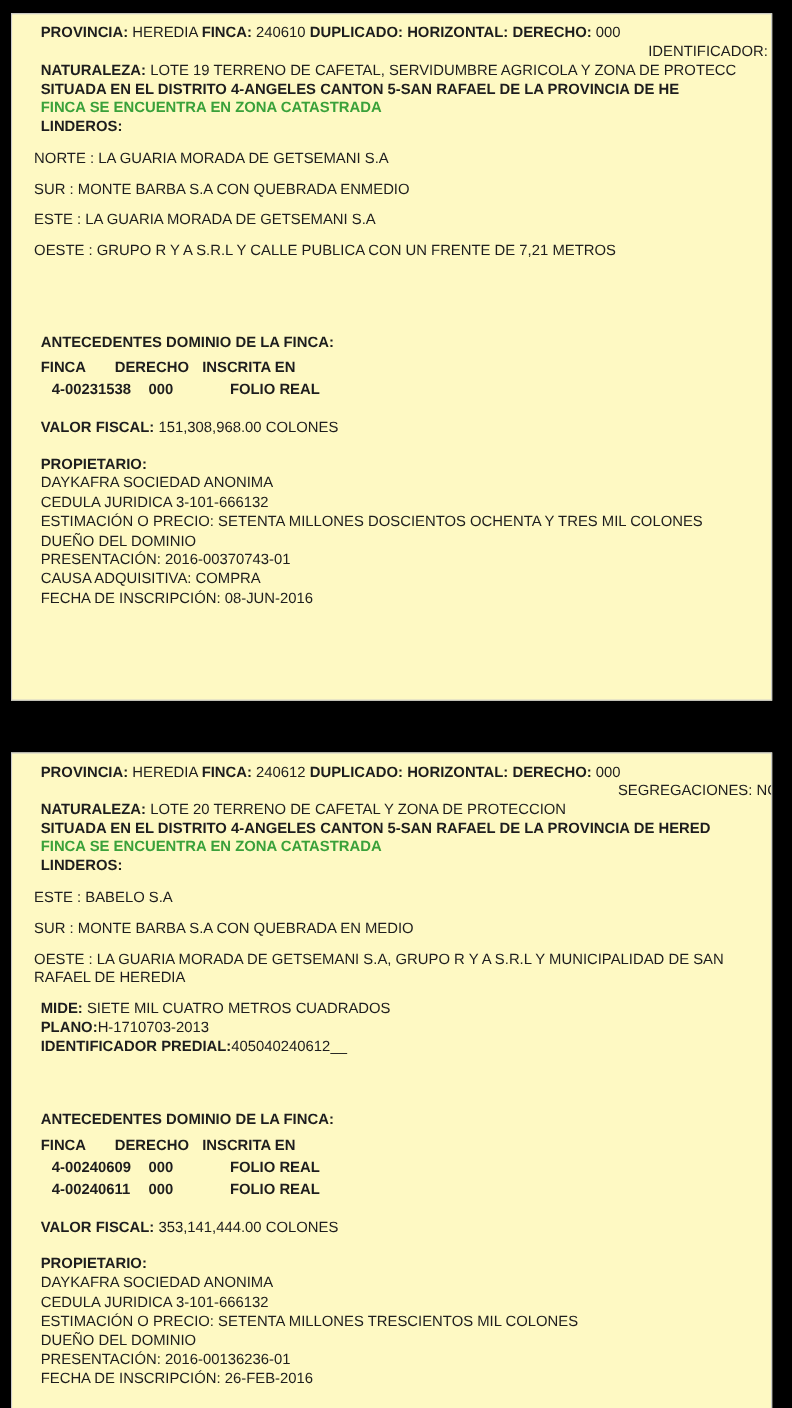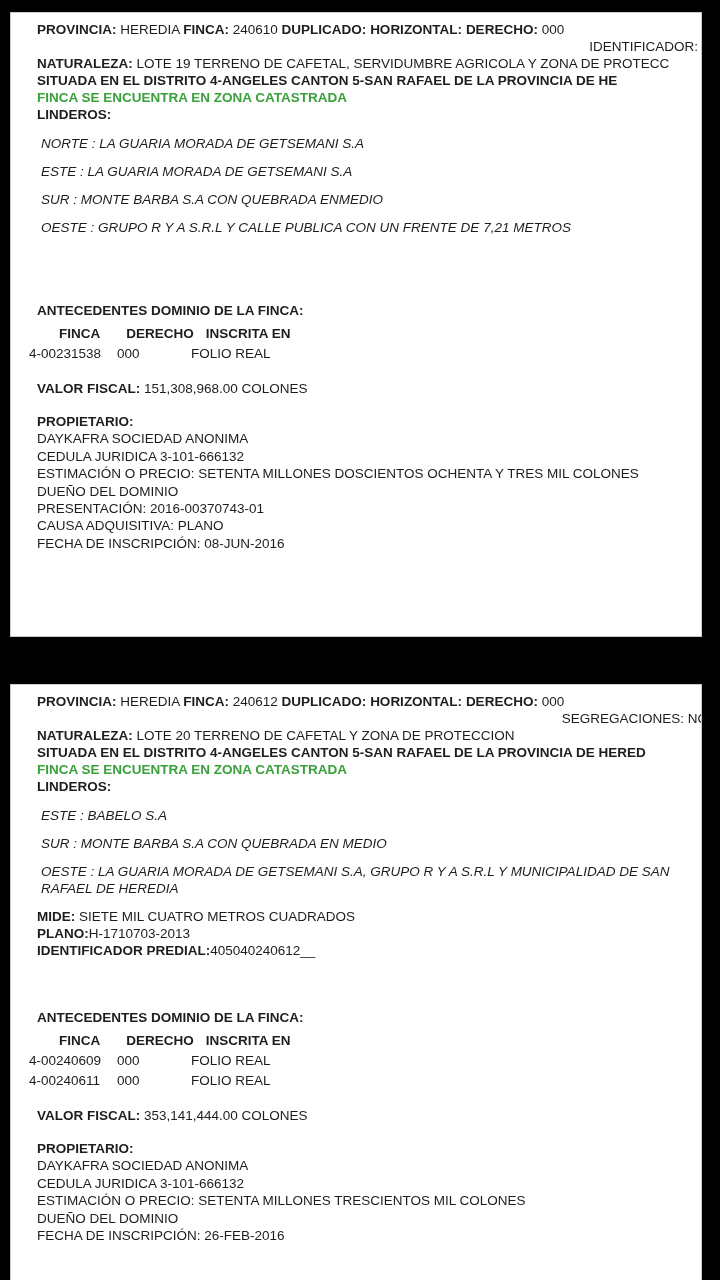--- a/index.html
+++ b/index.html
@@ -14,7 +14,7 @@
   .panel {
     position:absolute;
     left:10px; width:692px;
-    background:#ffffff;
+    background:#fef9c3;
     border:1px solid #c9c9c9;
     overflow:hidden;
     box-sizing:border-box;

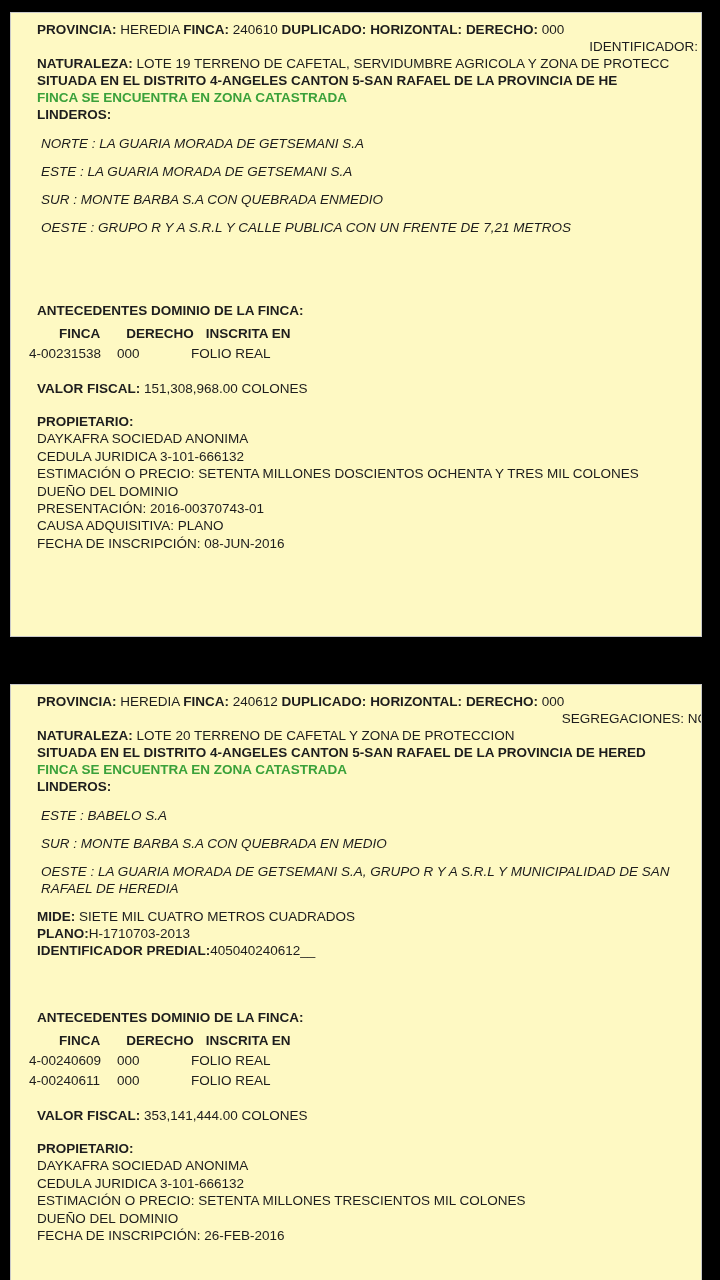--- a/index.html
+++ b/index.html
@@ -31,7 +31,7 @@
   .panel-2 .seg { padding-right:0; margin-right:-7px; }
 
   .linderos { margin-top:12px; }
-  .ld { padding-left:30px; padding-right:30px; line-height:17px; margin-bottom:11px; white-space:normal;font-style:italic; }
+  .ld { padding-left:20px; padding-right:30px; line-height:17px; margin-bottom:11px; white-space:normal; }
 
   .mide-block { margin-top:6px; }
 

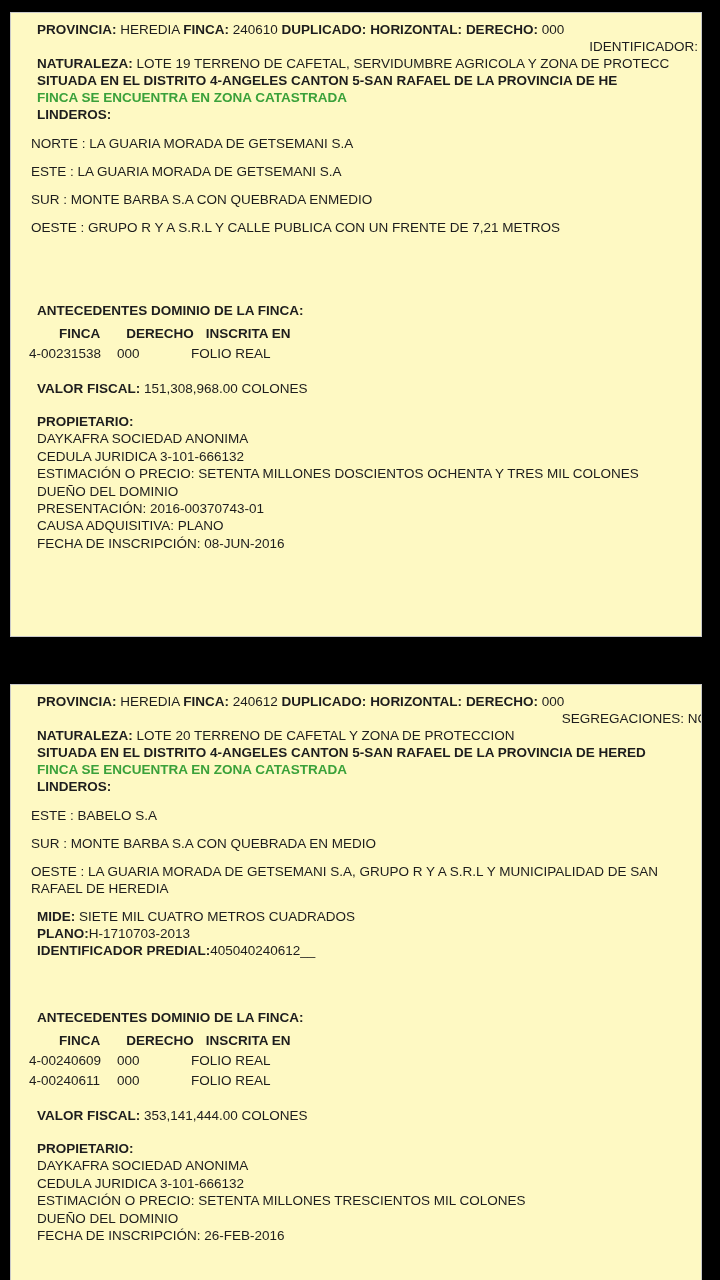--- a/index.html
+++ b/index.html
@@ -62,8 +62,8 @@
 
   <div class="linderos">
     <div class="ld">NORTE : LA GUARIA MORADA DE GETSEMANI S.A</div>
+    <div class="ld">SUR : MONTE BARBA S.A CON QUEBRADA ENMEDIO</div>
     <div class="ld">ESTE : LA GUARIA MORADA DE GETSEMANI S.A</div>
-    <div class="ld">SUR : MONTE BARBA S.A CON QUEBRADA ENMEDIO</div>
     <div class="ld">OESTE : GRUPO R Y A S.R.L Y CALLE PUBLICA CON UN FRENTE DE 7,21 METROS</div>
   </div>
 

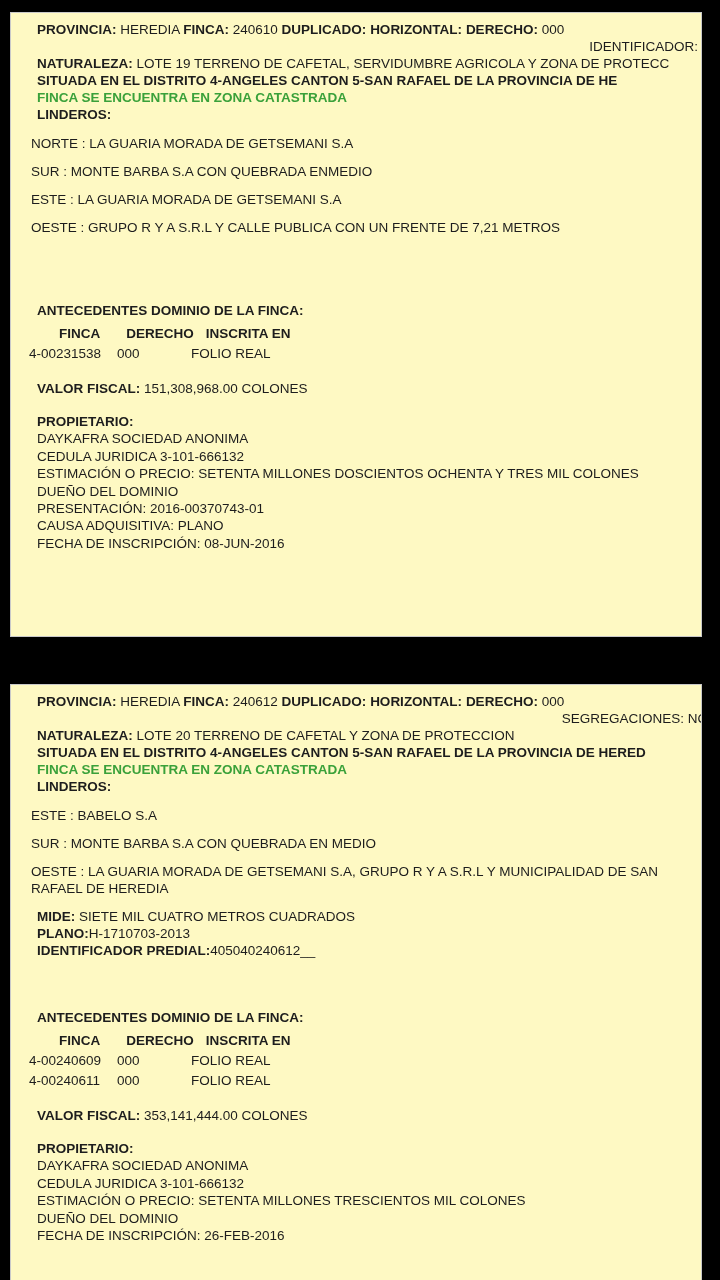--- a/index.html
+++ b/index.html
@@ -38,7 +38,7 @@
   .antecedentes { }
   .panel-1 .antecedentes { margin-top:66px; }
   .panel-2 .antecedentes { margin-top:50px; }
-  .cols { padding-left:48px; margin-top:6px; font-weight:bold; line-height:17px; white-space:nowrap; }
+  .cols { padding-left:26px; margin-top:6px; font-weight:bold; line-height:17px; white-space:nowrap; }
   .cols .c-derecho { margin-left:26px; }
   .cols .c-inscrita { margin-left:12px; }
   .vrow { padding-left:18px; line-height:17px; margin-top:3px; white-space:nowrap; }

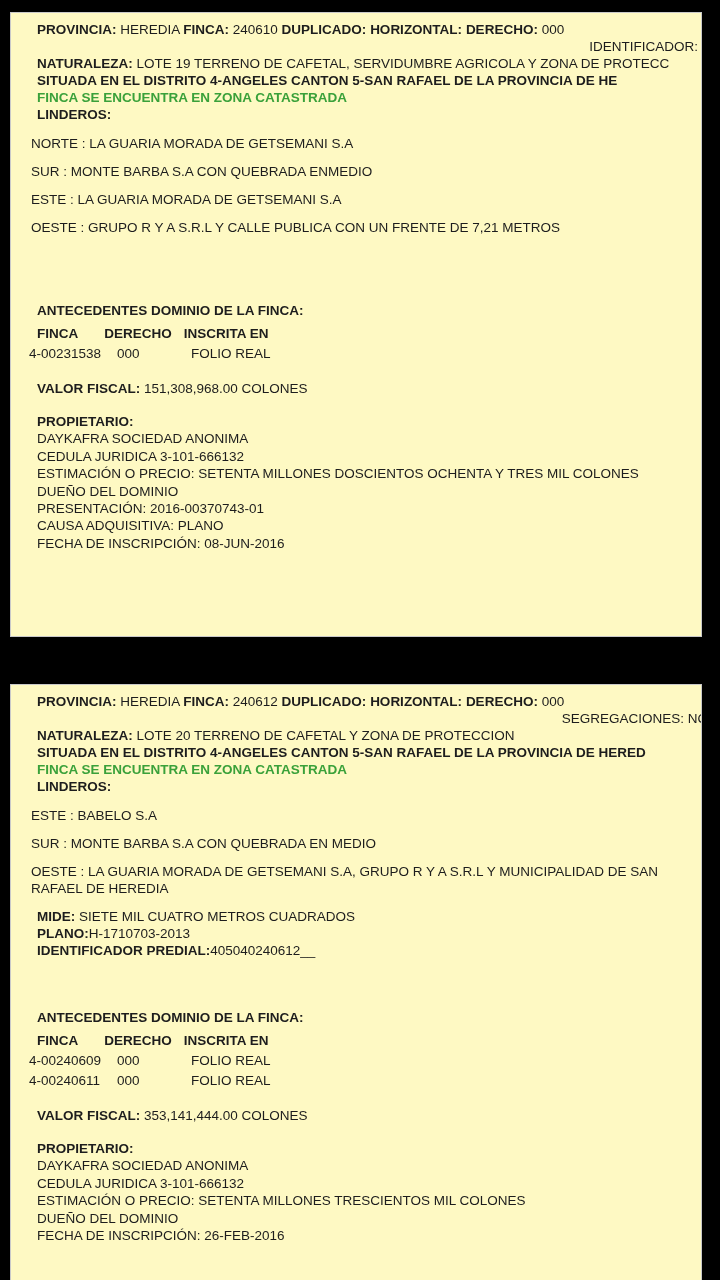--- a/index.html
+++ b/index.html
@@ -41,7 +41,7 @@
   .cols { padding-left:26px; margin-top:6px; font-weight:bold; line-height:17px; white-space:nowrap; }
   .cols .c-derecho { margin-left:26px; }
   .cols .c-inscrita { margin-left:12px; }
-  .vrow { padding-left:18px; line-height:17px; margin-top:3px; white-space:nowrap; }
+  .vrow { padding-left:36px; line-height:17px; margin-top:3px; white-space:nowrap;font-weight:bold; }
   .vrow .v-finca { display:inline-block; width:88px; }
   .vrow .v-derecho { display:inline-block; width:74px; }
 

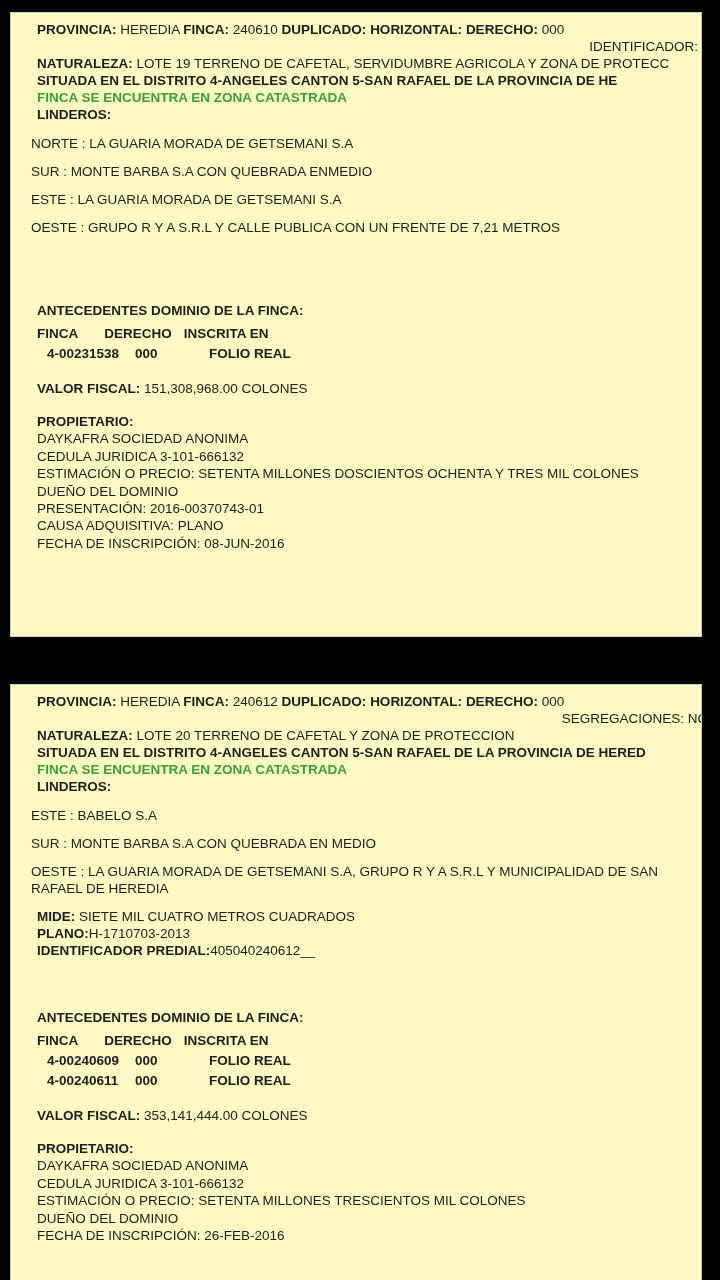--- a/index.html
+++ b/index.html
@@ -83,7 +83,7 @@
     <div class="ln">ESTIMACIÓN O PRECIO: SETENTA MILLONES DOSCIENTOS OCHENTA Y TRES MIL COLONES</div>
     <div class="ln">DUEÑO DEL DOMINIO</div>
     <div class="ln">PRESENTACIÓN: 2016-00370743-01</div>
-    <div class="ln">CAUSA ADQUISITIVA: PLANO</div>
+    <div class="ln">CAUSA ADQUISITIVA: COMPRA</div>
     <div class="ln">FECHA DE INSCRIPCIÓN: 08-JUN-2016</div>
   </div>
 </div>

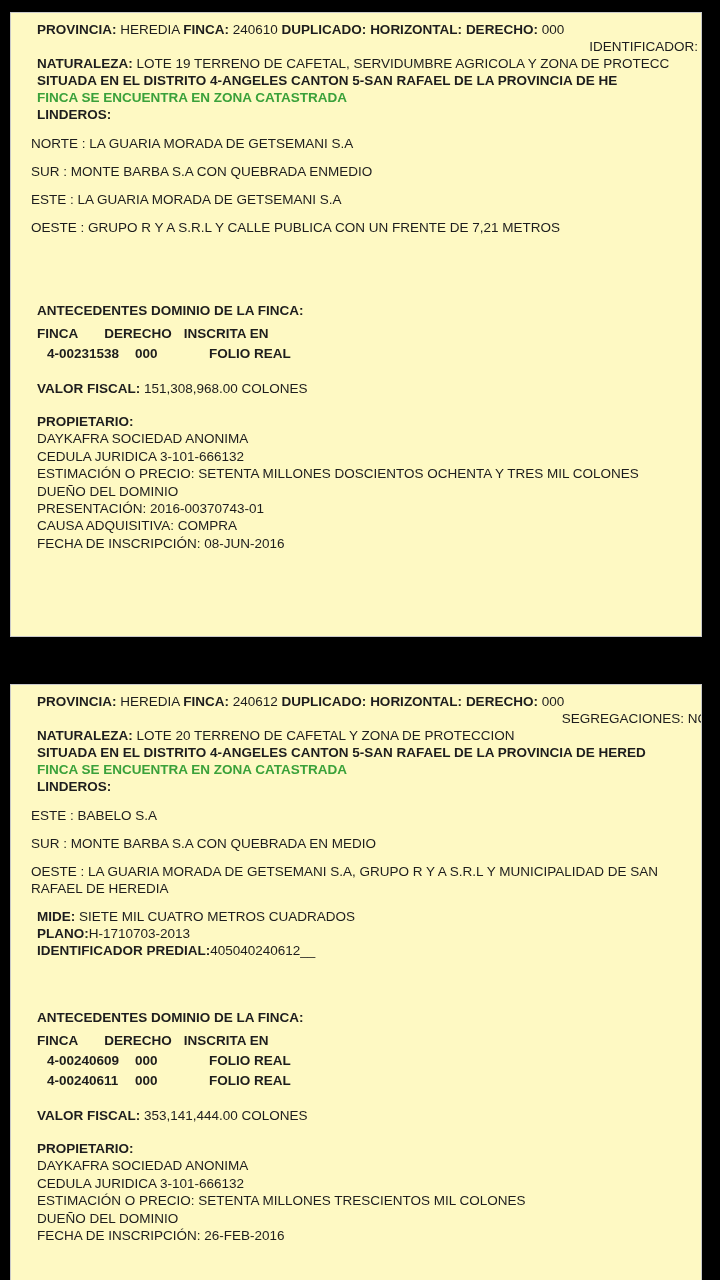--- a/index.html
+++ b/index.html
@@ -123,6 +123,7 @@
     <div class="ln">CEDULA JURIDICA 3-101-666132</div>
     <div class="ln">ESTIMACIÓN O PRECIO: SETENTA MILLONES TRESCIENTOS MIL COLONES</div>
     <div class="ln">DUEÑO DEL DOMINIO</div>
+    <div class="ln">PRESENTACIÓN: 2016-00136236-01</div>
     <div class="ln">FECHA DE INSCRIPCIÓN: 26-FEB-2016</div>
   </div>
 </div>

